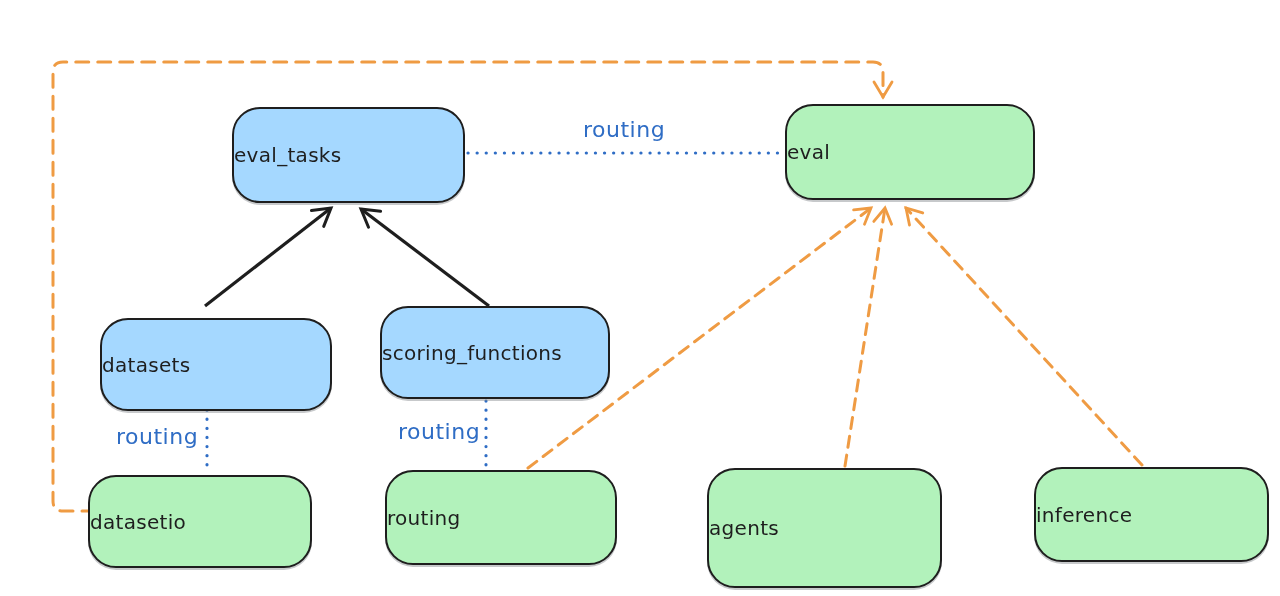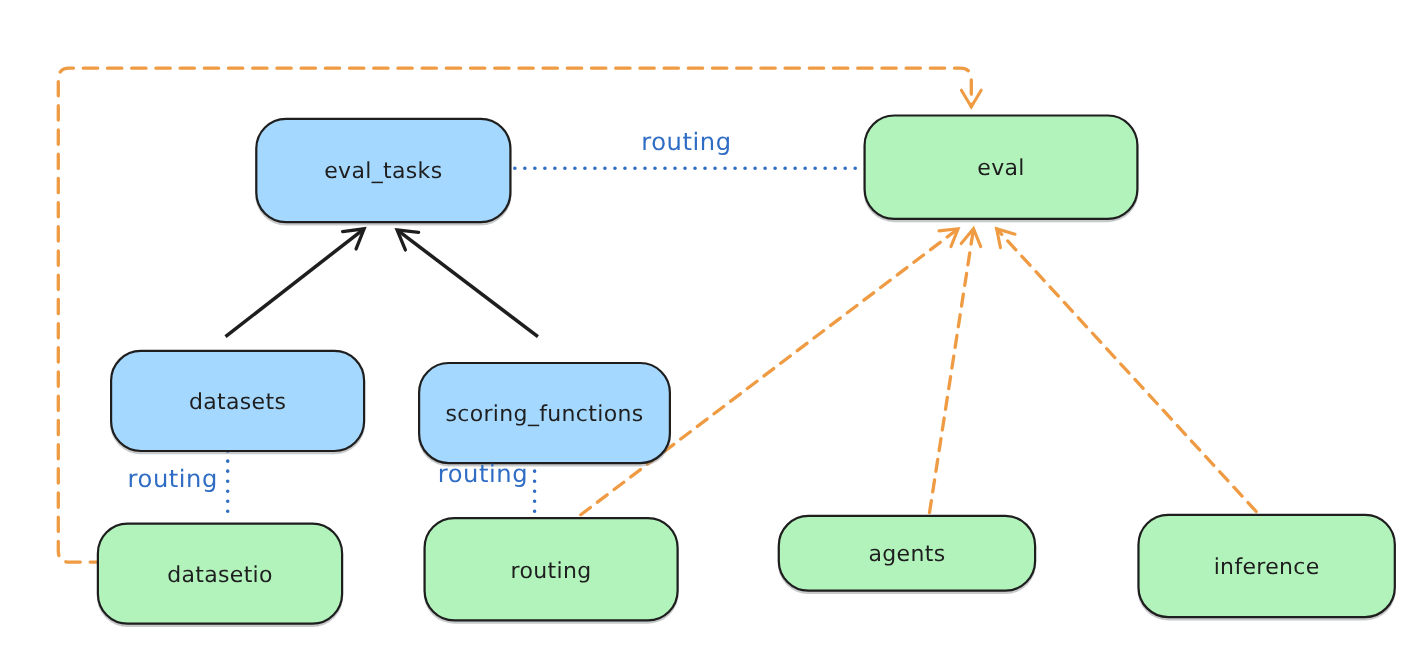--- a/index.html
+++ b/index.html
@@ -22,7 +22,7 @@
   .edges-svg{position:absolute;left:0;top:0;width:1280px;height:596px;}
   .node{
     position:absolute;
-    display:flex;align-items:center;justify-content:center;
+    display:flex;align-items:center;
     border:2.5px solid var(--node-stroke);
     border-radius:28px;
     box-sizing:border-box;

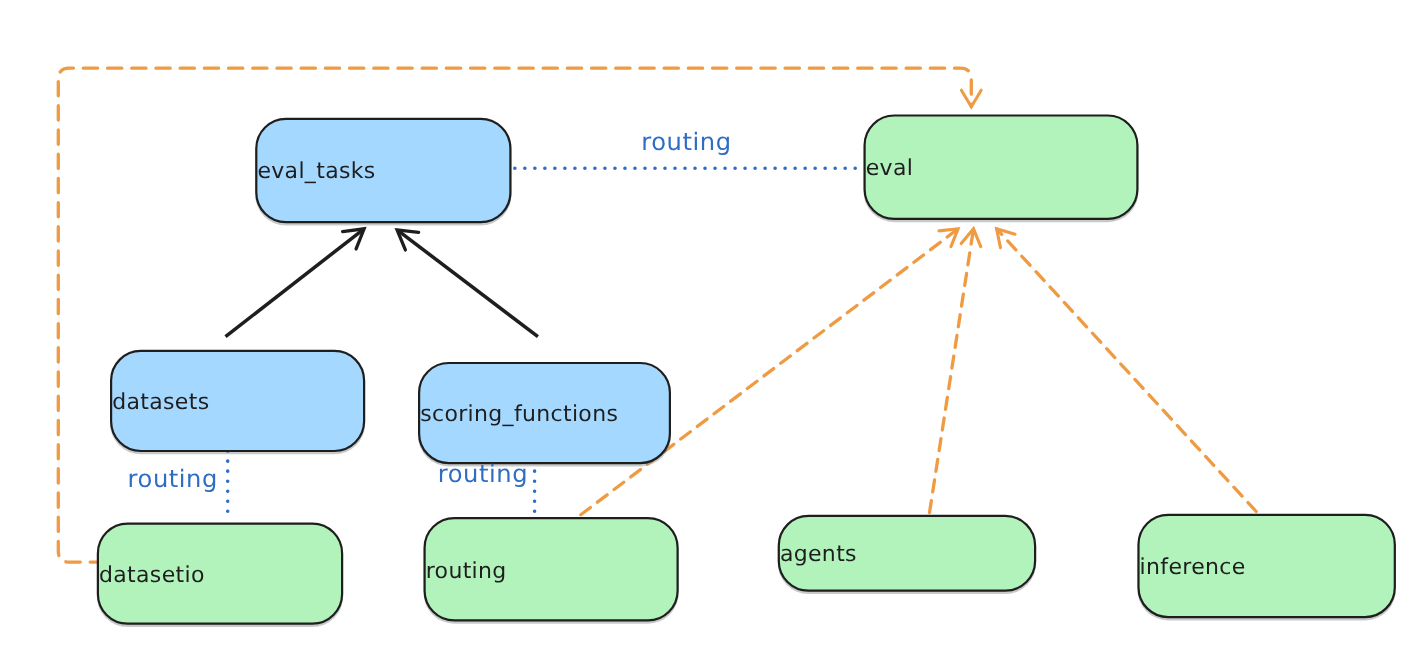--- a/index.html
+++ b/index.html
@@ -44,7 +44,7 @@
   #n-eval-tasks{left:232px;top:107px;width:233px;height:96px;}
   #n-eval{left:785px;top:104px;width:250px;height:96px;}
   #n-datasets{left:100px;top:318px;width:232px;height:93px;}
-  #n-scoring-functions{left:380px;top:306px;width:230px;height:93px;margin-top:23px;}
+  #n-scoring-functions{left:380px;top:306px;width:230px;height:93px;}
   #n-datasetio{left:88px;top:475px;width:224px;height:93px;}
   #n-scoring{left:385px;top:470px;width:232px;height:95px;}
   #n-agents{left:707px;top:468px;width:235px;height:70px;}

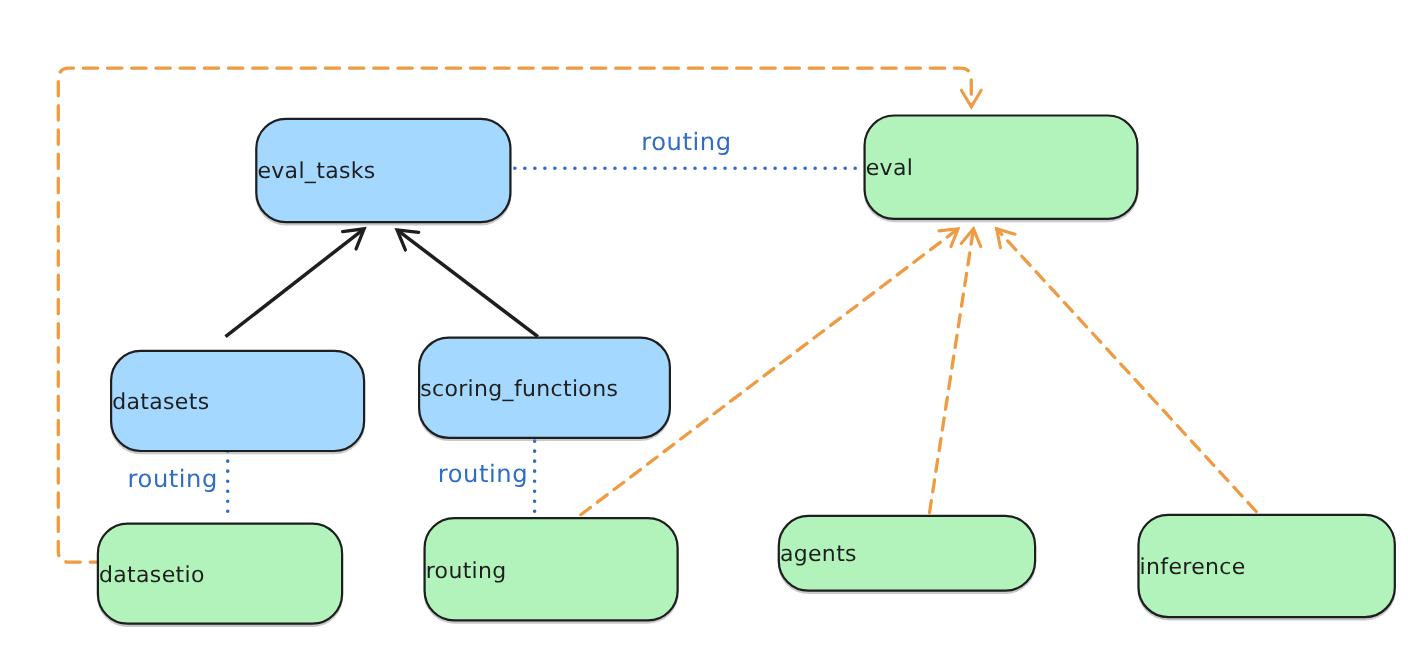--- a/index.html
+++ b/index.html
@@ -47,7 +47,7 @@
   #n-scoring-functions{left:380px;top:306px;width:230px;height:93px;}
   #n-datasetio{left:88px;top:475px;width:224px;height:93px;}
   #n-scoring{left:385px;top:470px;width:232px;height:95px;}
-  #n-agents{left:707px;top:468px;width:235px;height:70px;}
+  #n-agents{left:707px;top:468px;width:235px;height:120px;}
   #n-inference{left:1022px;top:467px;width:235px;height:95px;margin-left:12px;}
   
   #lbl-routing-top{left:583px;top:117px;width:76px;text-align:center;}

